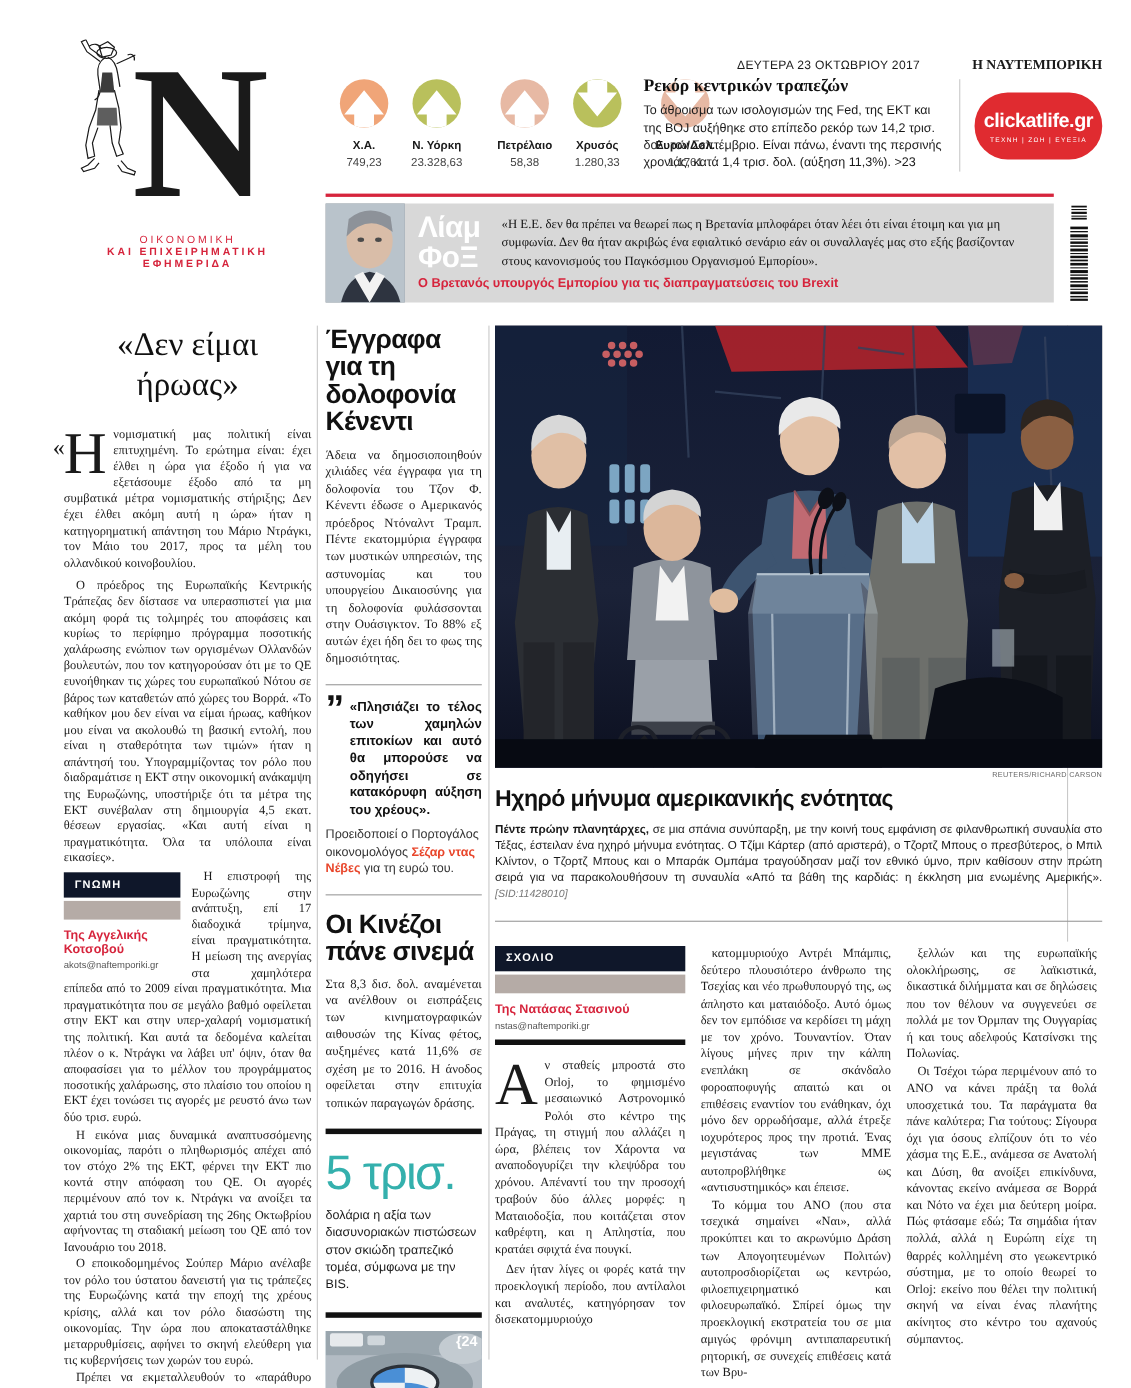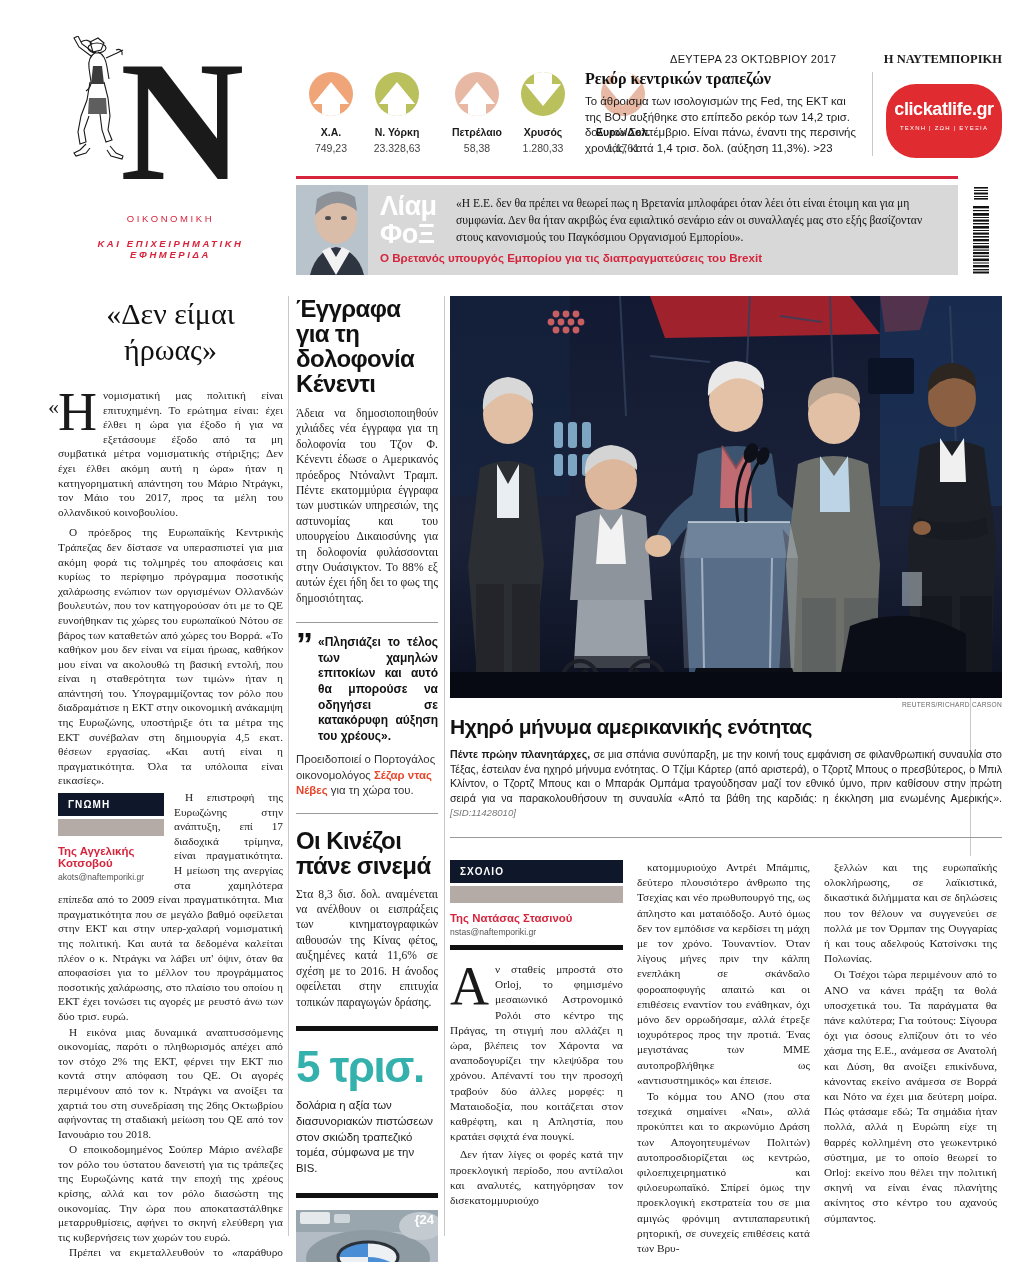--- a/index.html
+++ b/index.html
@@ -37,7 +37,7 @@
 
   .vdiv-lead { position:absolute; left:872px; top:72px; width:1px; height:84px; background:#c9c9c9; }
 
-  .ad-click { position:absolute; left:886px; top:84px; width:116px; height:74px; background:#e02b30;
+  .ad-click { position:absolute; left:886px; top:84px; width:116px; height:61px; background:#e02b30;
               color:#fff; text-align:center;border-radius:30px; }
   .ad-click .t1 { font-size:18px; font-weight:700; letter-spacing:-.4px; padding-top:15px; }
   .ad-click .t2 { font-size:6px; letter-spacing:1.2px; margin-top:5px; }

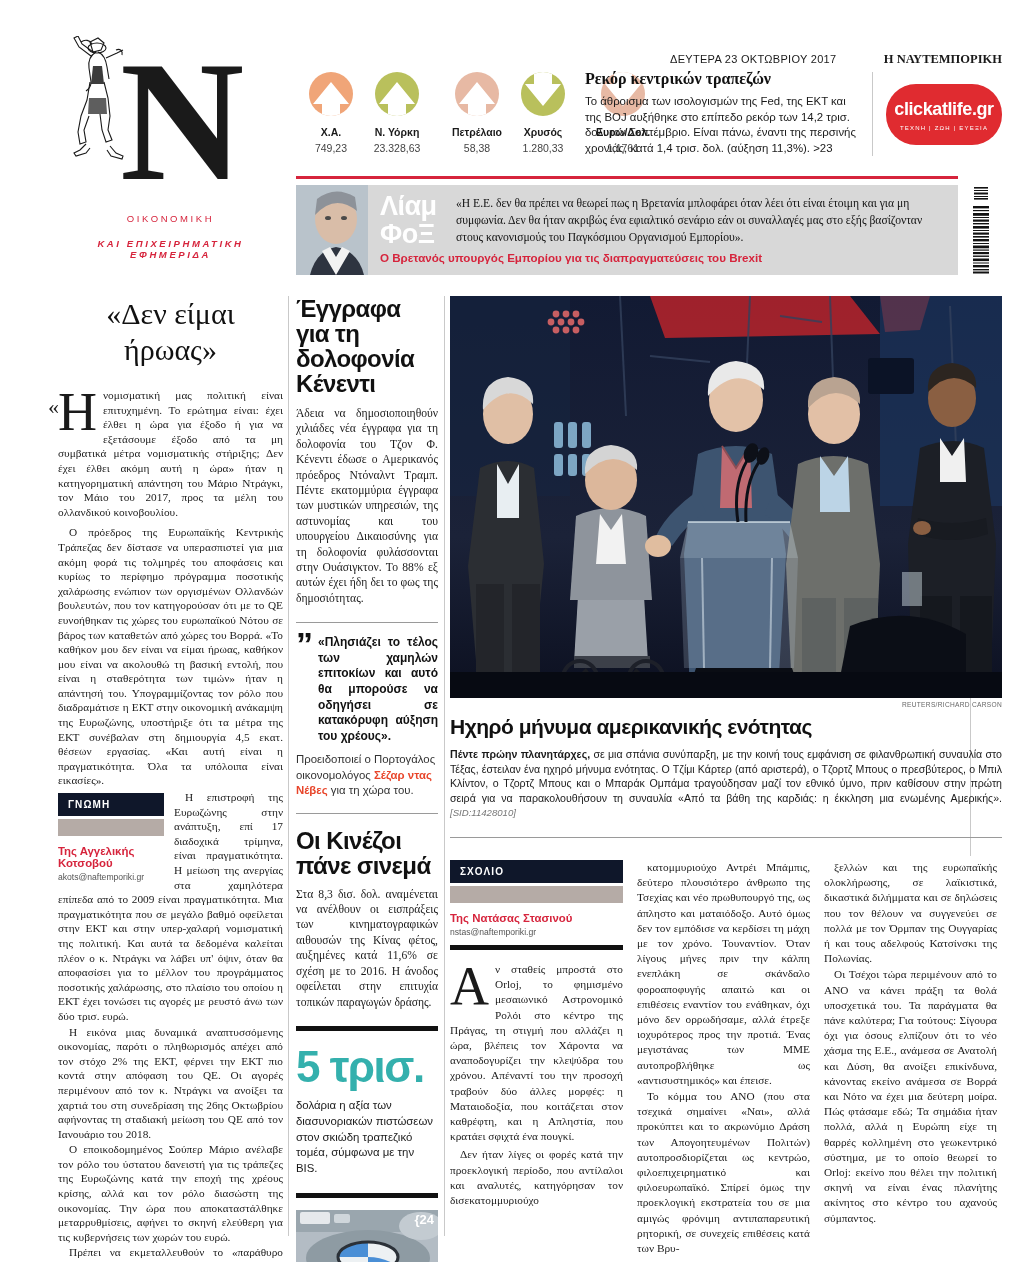--- a/index.html
+++ b/index.html
@@ -16,7 +16,7 @@
   .bigN { position:absolute; left:62px; top:10px; font-family:"Liberation Serif", serif;
           font-size:172px; line-height:150px; font-weight:700; color:#1a1a1a; letter-spacing:-2px;}
   .logo-sub1 { font-size:9.5px; font-weight:400; letter-spacing:2.6px; color:#d6243c; margin-top:-8px;}
-  .logo-sub2 { font-size:9.5px; font-weight:700; letter-spacing:2.6px; color:#d6243c; margin-top:14px;font-style:italic;}
+  .logo-sub2 { font-size:9.5px; font-weight:700; letter-spacing:2.6px; color:#d6243c; margin-top:0;}
 
   .dateline { position:absolute; right:26px; top:52px; font-size:11px; letter-spacing:.3px; color:#1a1a1a; }
   .dateline b { font-family:"Liberation Serif", serif; font-size:12.5px; letter-spacing:0;margin-left:44px; }

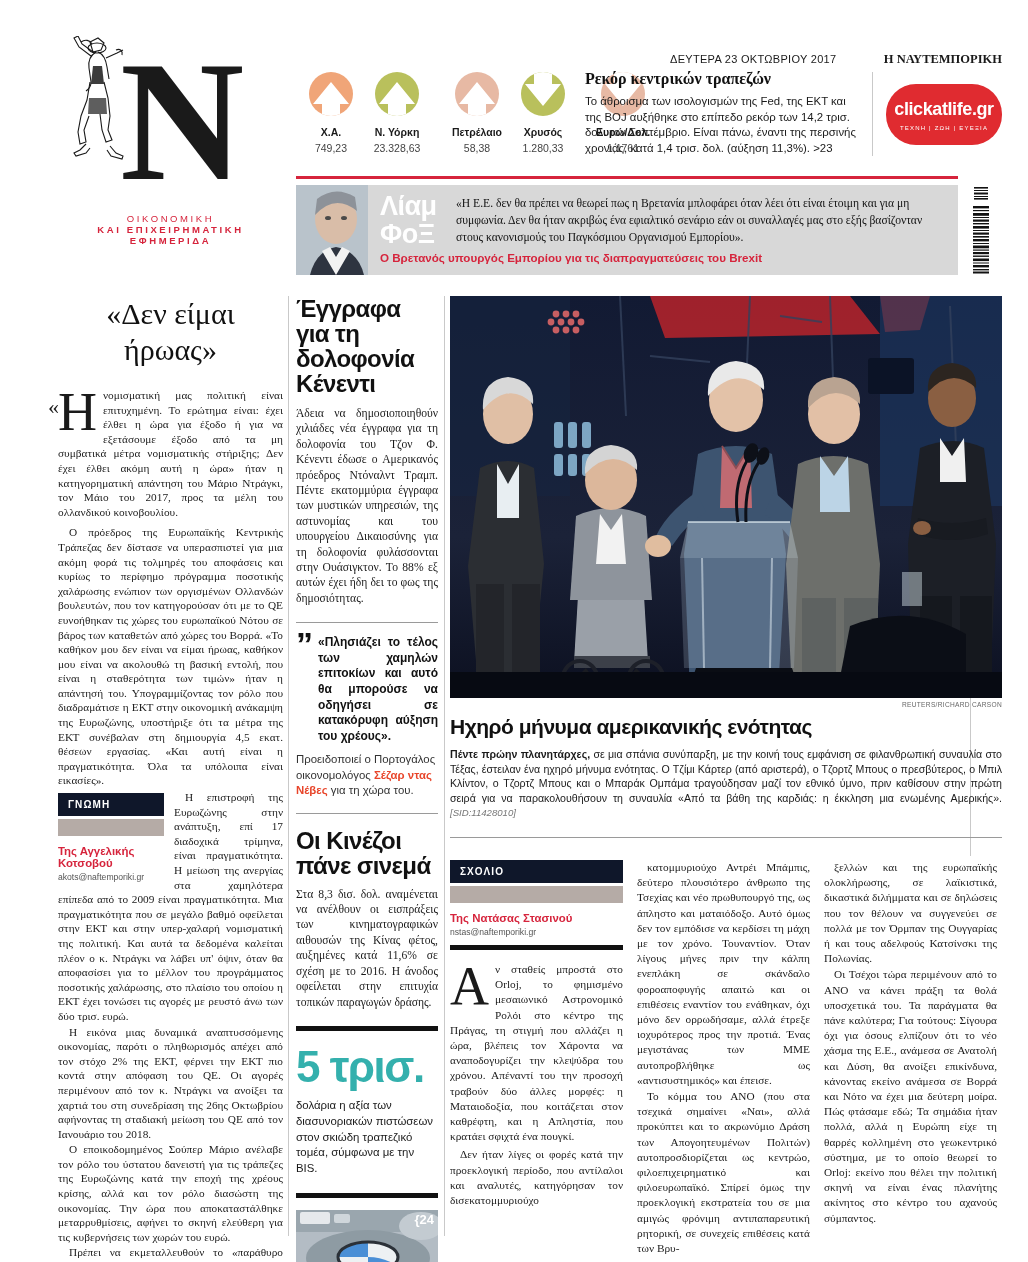--- a/index.html
+++ b/index.html
@@ -320,7 +320,7 @@
         <div class="pq-text">«Πλησιάζει το τέλος των χαμηλών επιτοκίων και αυτό θα μπορούσε να οδηγήσει σε κατακόρυφη αύξηση του χρέους».</div>
       </div>
       <div class="pq-attr">
-        <span>Προειδοποιεί ο Πορτογάλος οικονομολόγος </span><span class="hi">Σέζαρ ντας Νέβες</span><span> για τη χώρα του.</span>
+        <span>Προειδοποιεί ο Πορτογάλος οικονομολόγος </span><span class="hi">Σέζαρ ντας Νέβες</span><span> για τη ευρώ του.</span>
       </div>
     </div>
 

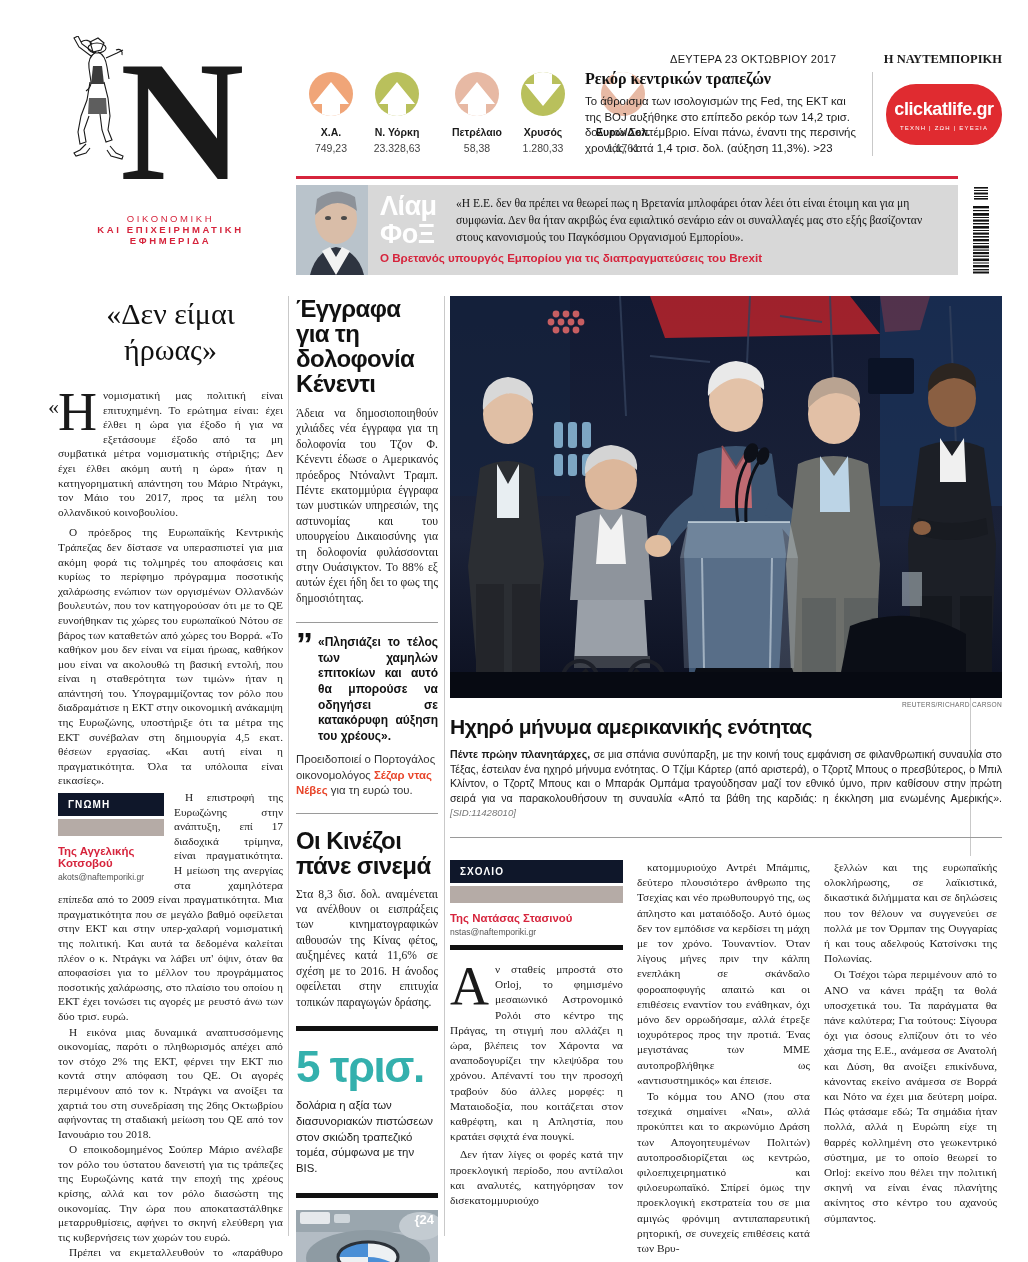--- a/index.html
+++ b/index.html
@@ -90,7 +90,7 @@
   .rule-thin { height:1px; background:#9a9a9a; }
   .rule-thick { height:5px; background:#111; }
 
-  .big-teal { color:#34b0ad; font-size:44px; font-weight:700; letter-spacing:-1.5px; line-height:44px; }
+  .big-teal { color:#34b0ad; font-size:44px; font-weight:400; letter-spacing:-1.5px; line-height:44px; }
   .teal-body { font-size:11.4px; line-height:15.8px; color:#1a1a1a; }
 
   .bmw-photo { width:142px; height:98px; position:relative; overflow:hidden; background:#9fb0bd; }

